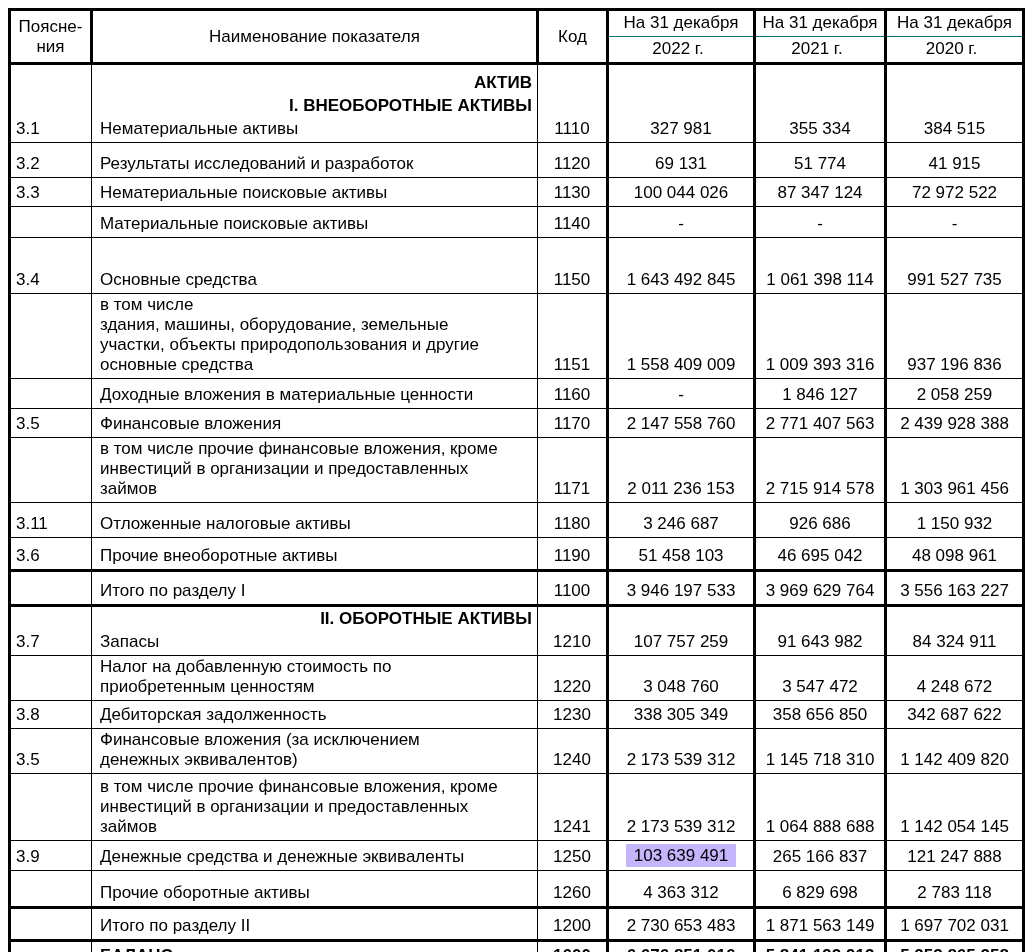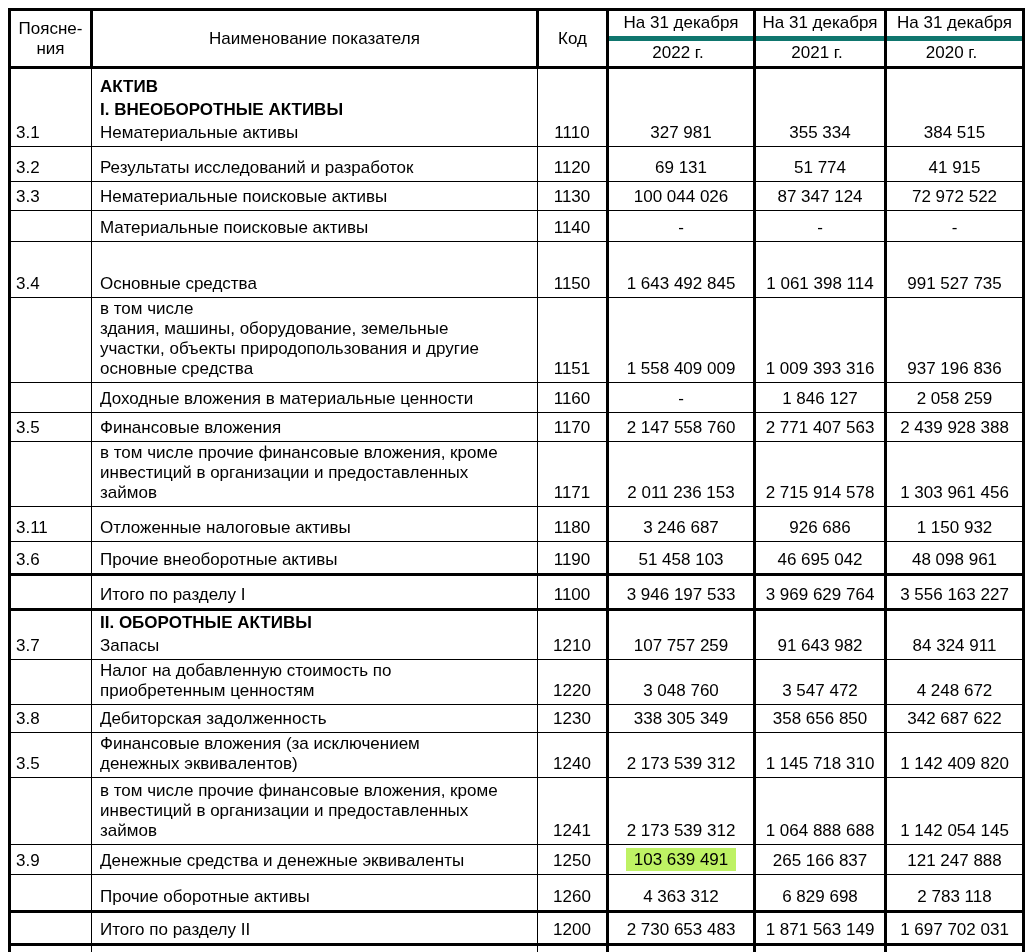--- a/index.html
+++ b/index.html
@@ -43,7 +43,7 @@
     height: 48px;
   }
   .period-title {
-    border-bottom: 5px solid #0f766e;
+    border-bottom: 1px solid #0f766e;
     padding: 2px 2px 3px 2px;
   }
   .period-year {

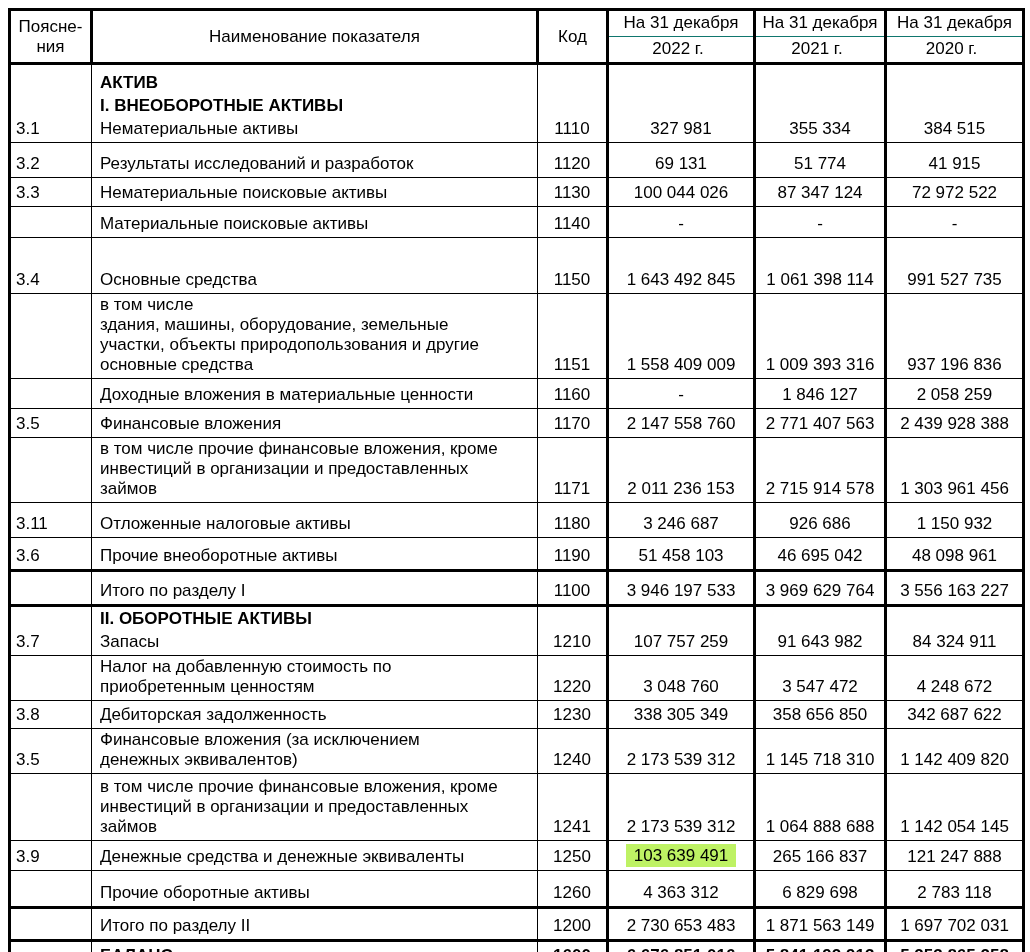--- a/index.html
+++ b/index.html
@@ -58,7 +58,7 @@
   td.value  { text-align: center; border-left: 3px solid #000; border-right: 3px solid #000; white-space: nowrap; }
   .section-heading {
     font-weight: bold;
-    text-align: left;
+    text-align: right;
     white-space: pre-line;
     line-height: 23px;
     padding-bottom: 2px;

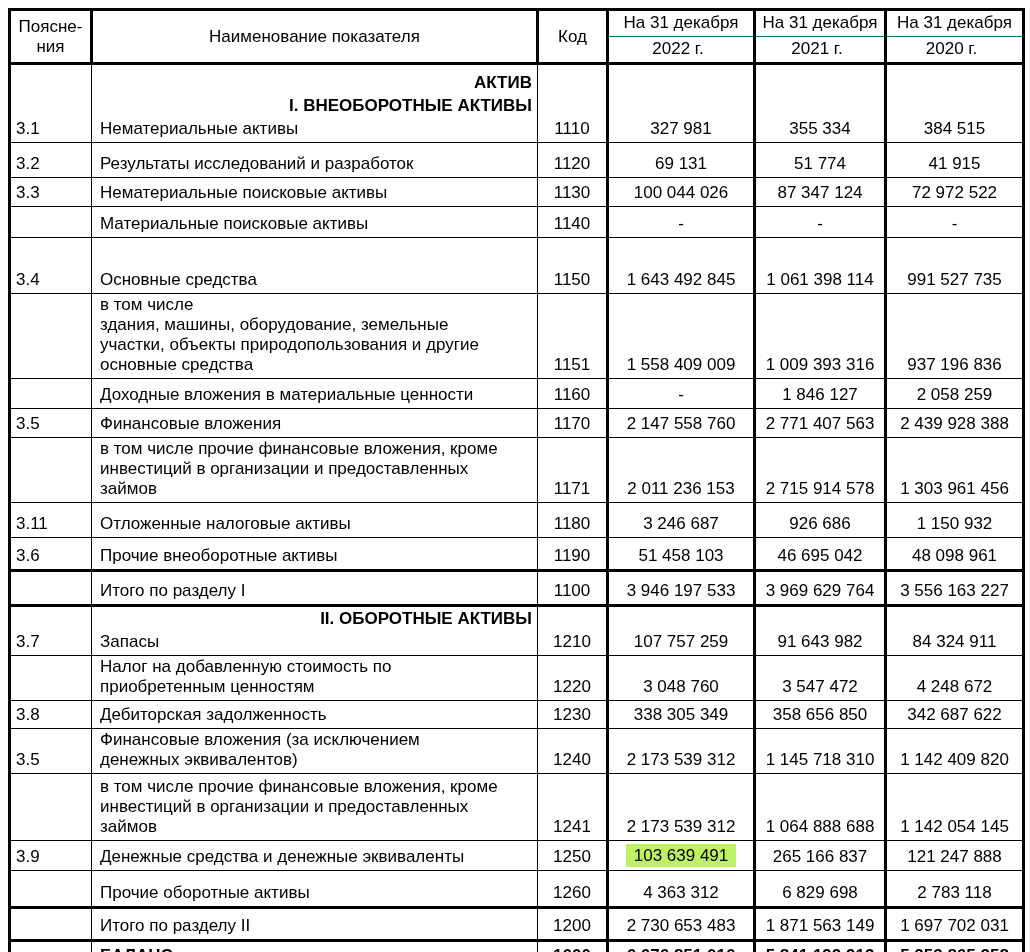--- a/index.html
+++ b/index.html
@@ -292,7 +292,7 @@
             <div class="pre">Денежные средства и денежные эквиваленты</div>
           </td>
           <td class="code">1250</td>
-          <td class="value"><span class="hl" style="background: #bef264;">103 639 491</span></td>
+          <td class="value"><span class="hl" style="background: #c4b5fd;">103 639 491</span></td>
           <td class="value">265 166 837</td>
           <td class="value">121 247 888</td>
         </tr>

